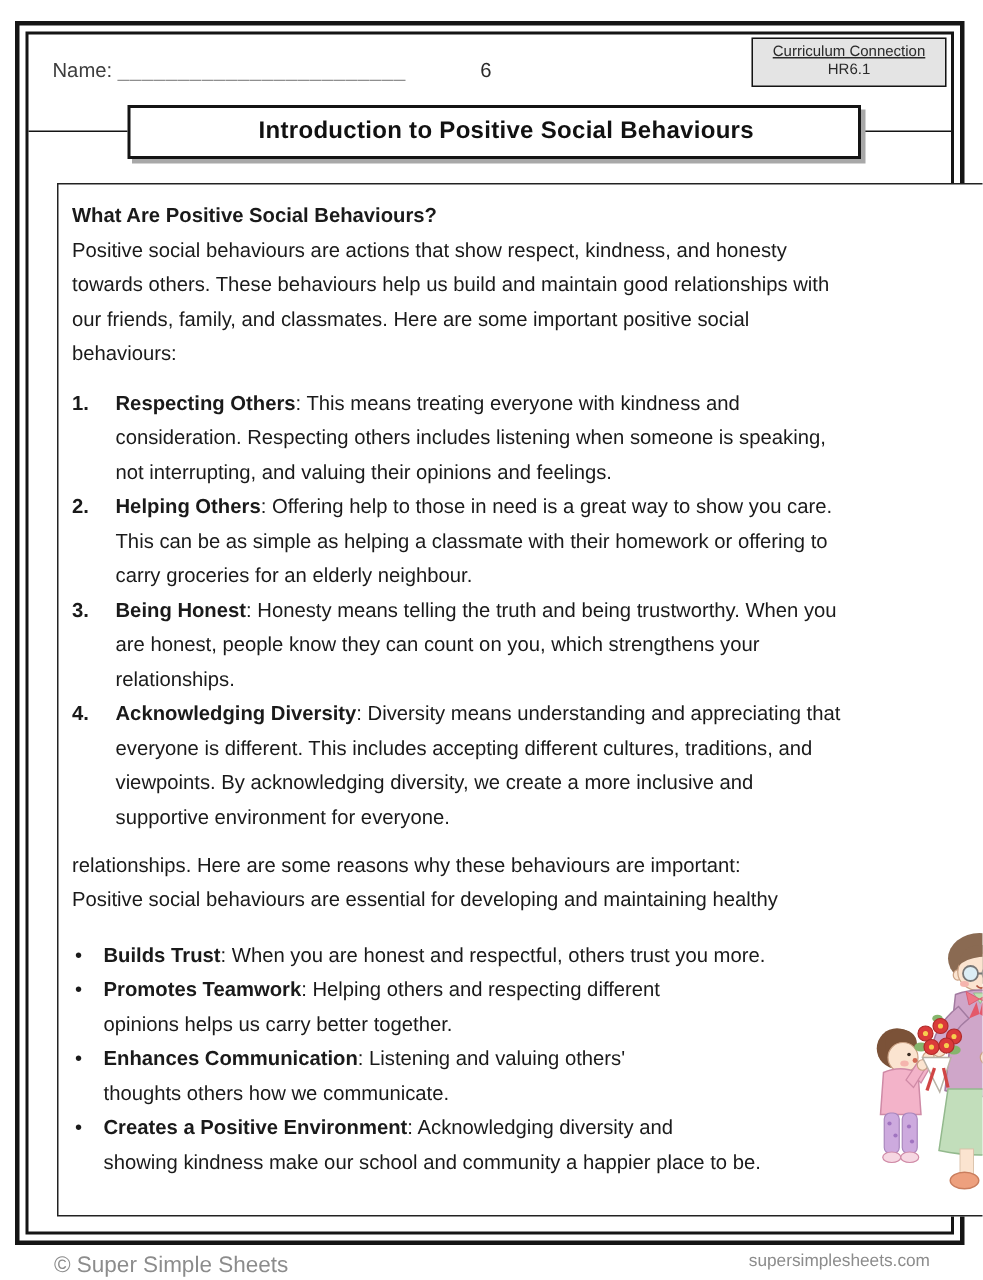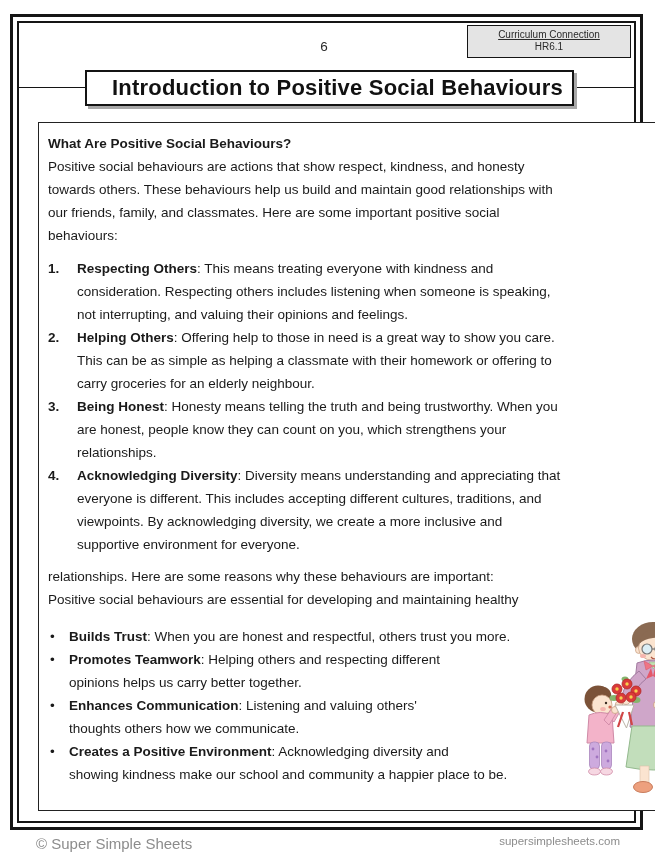--- a/index.html
+++ b/index.html
@@ -22,7 +22,7 @@
   .name-blank{color:#8f8f8f;letter-spacing:0.5px;}
   .page-number{position:absolute;left:285px;top:16px;width:40px;text-align:center;font-size:13.5px;color:#2a2a2a;}
   .curriculum-box{
-    position:absolute;right:3px;top:2px;width:164px;box-sizing:border-box;
+    position:absolute;right:3px;top:2px;width:130px;box-sizing:border-box;
     background:#e4e4e4;border:1.5px solid #141414;
     text-align:center;font-size:10px;color:#2a2a2a;padding:3px 2px 4px 2px;line-height:12px;
   }

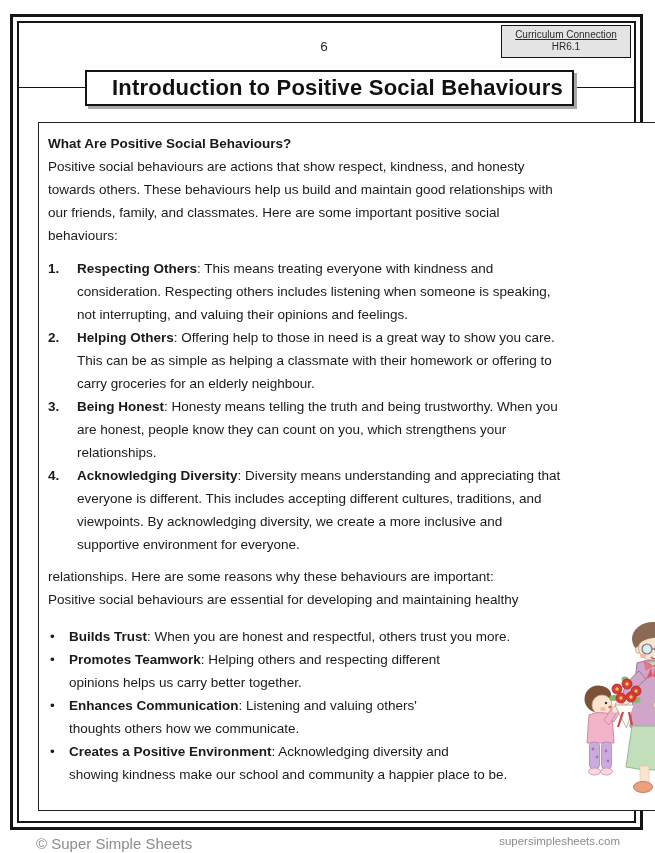--- a/index.html
+++ b/index.html
@@ -60,6 +60,10 @@
 <div class="page-frame">
   <div class="page-inner">
 
+    <div class="name-row">
+      <span>Name:</span>
+      <span class="name-blank">________________________</span>
+    </div>
     <div class="page-number">6</div>
     <div class="curriculum-box">
       <div class="curriculum-label">Curriculum Connection</div>

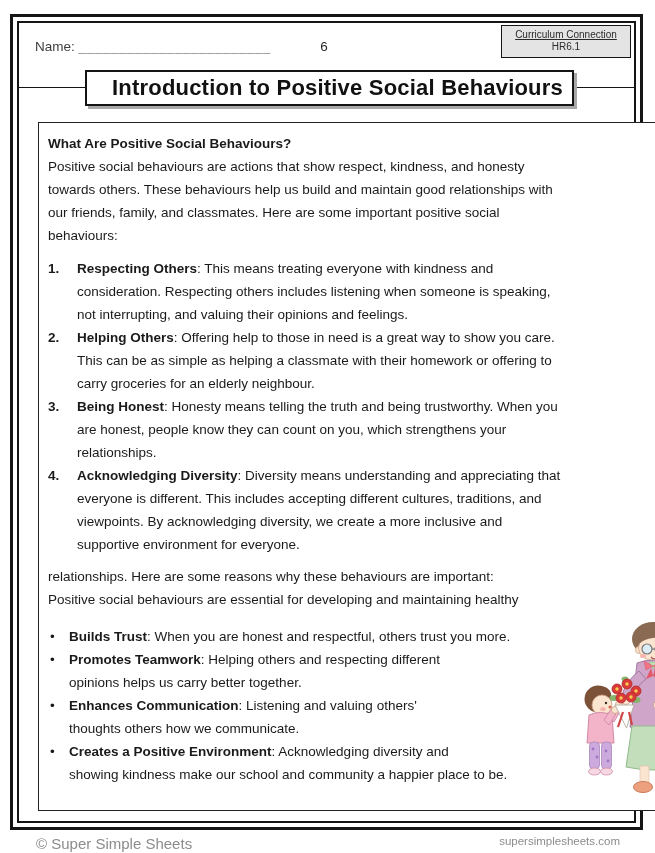--- a/index.html
+++ b/index.html
@@ -34,7 +34,7 @@
     background:#fff;border:2px solid #141414;box-shadow:3px 3px 0 #a8a8a8;
     display:flex;align-items:center;justify-content:center;z-index:3;
   }
-  .title-text{font-size:22px;font-weight:bold;letter-spacing:0.2px;white-space:nowrap;color:#111;margin-left:16px;}
+  .title-text{font-size:16px;font-weight:bold;letter-spacing:0.2px;white-space:nowrap;color:#111;margin-left:16px;}
   
   .content-box{
     position:absolute;left:19px;top:99px;width:651px;height:689px;box-sizing:border-box;

